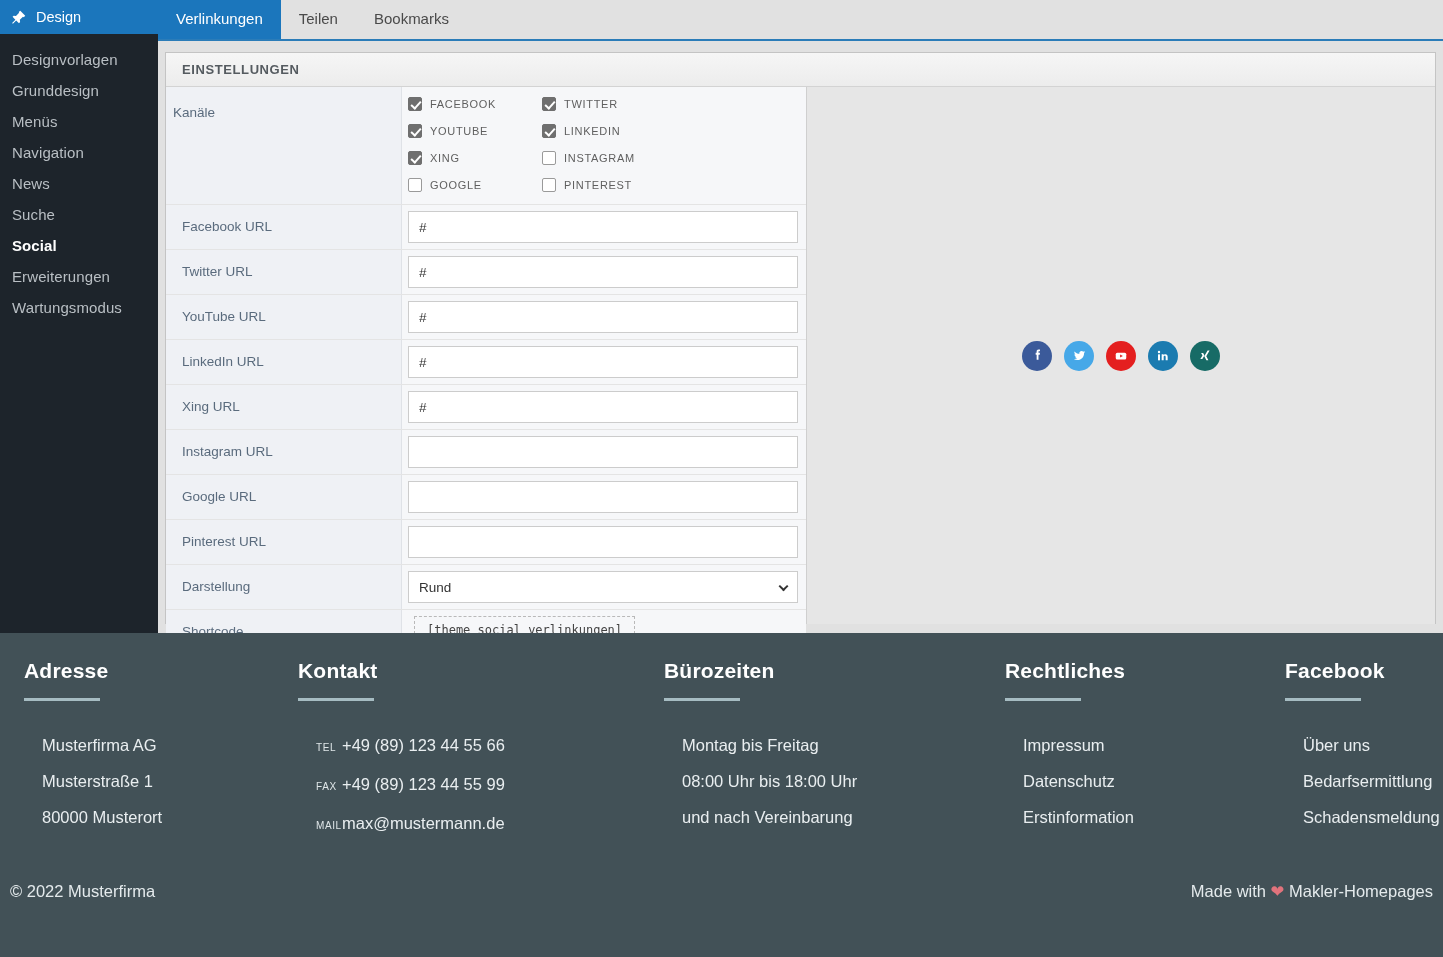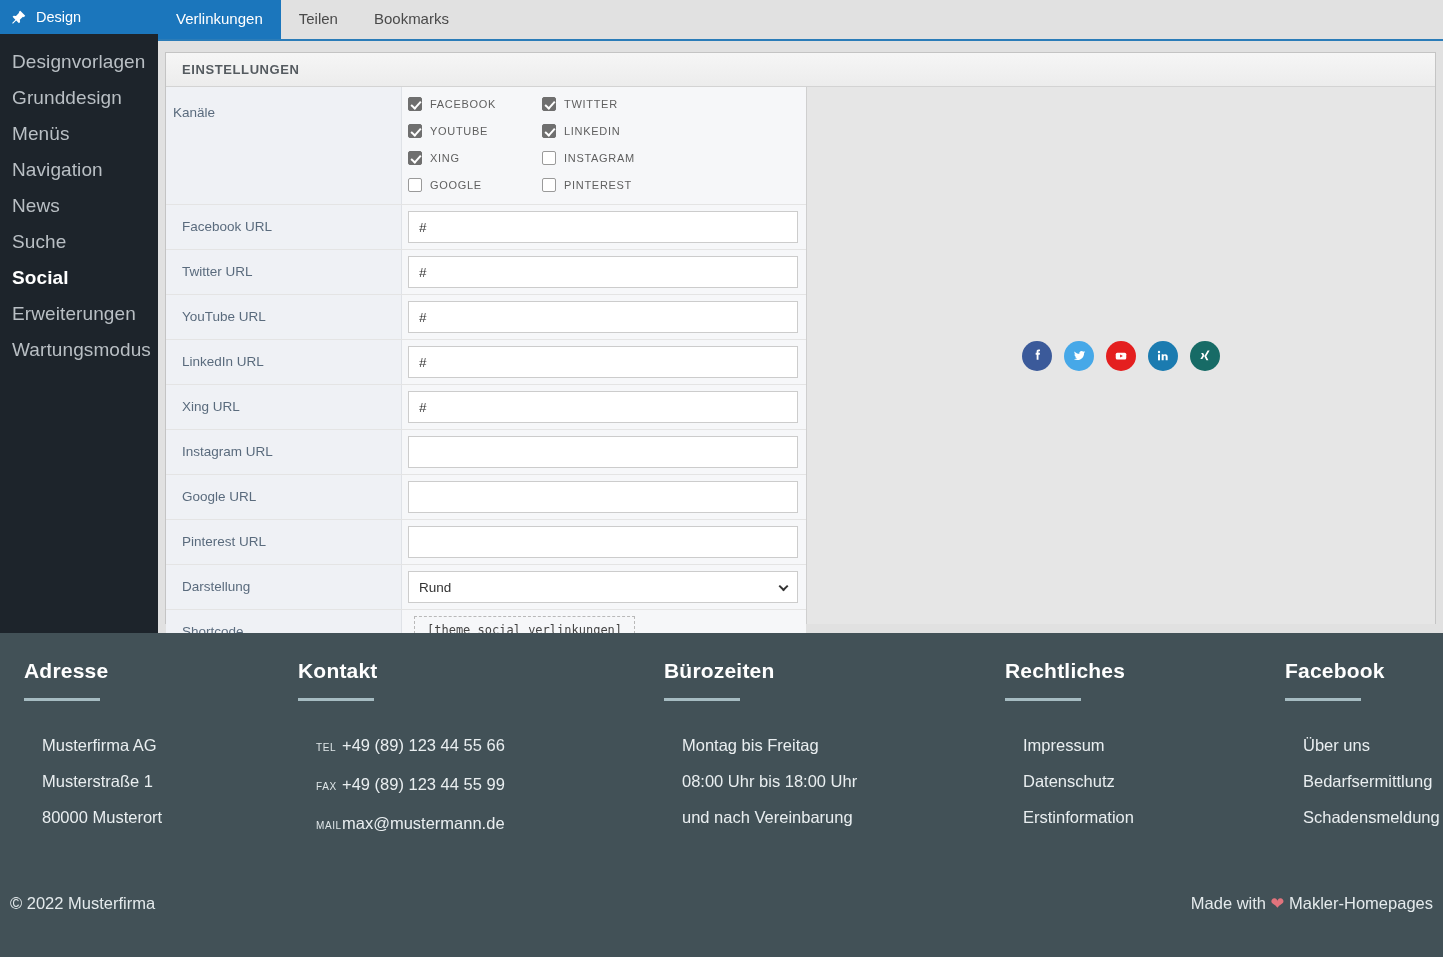--- a/index.html
+++ b/index.html
@@ -41,7 +41,7 @@
   .side-item {
     display: block;
     color: #b9bfc4;
-    font-size: 19px;
+    font-size: 15px;
     padding: 7px 0 7px 12px;
     letter-spacing: .1px;
     cursor: pointer;

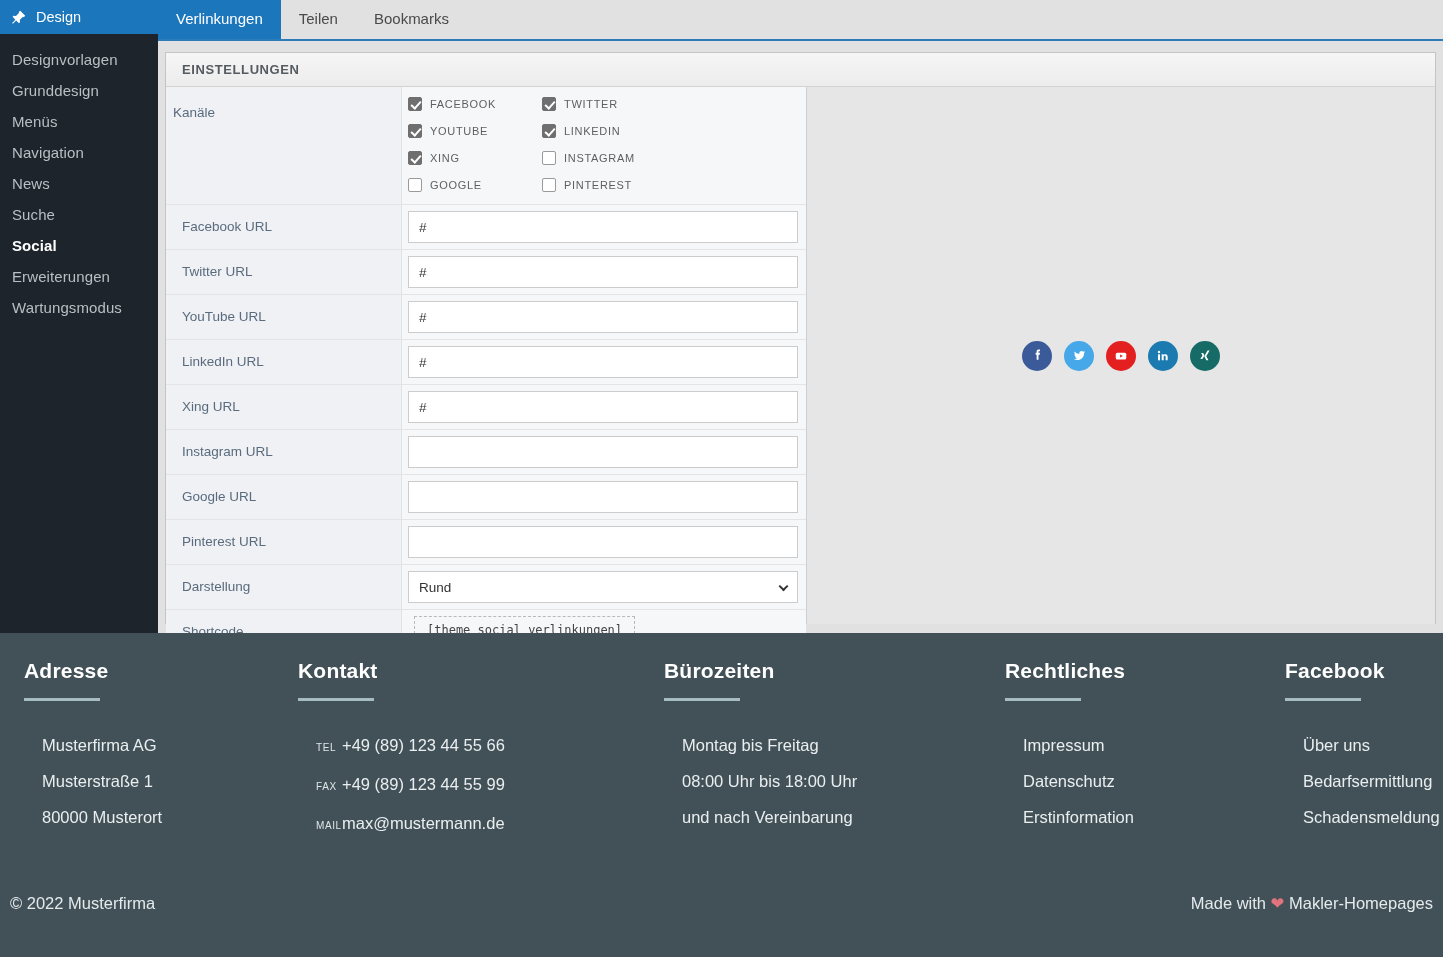--- a/index.html
+++ b/index.html
@@ -241,7 +241,7 @@
 
   #fbottom {
     position: absolute;
-    left: 0; bottom: 0;
+    left: 0; bottom: 12px;
     width: 100%;
     height: 96px;
   }

